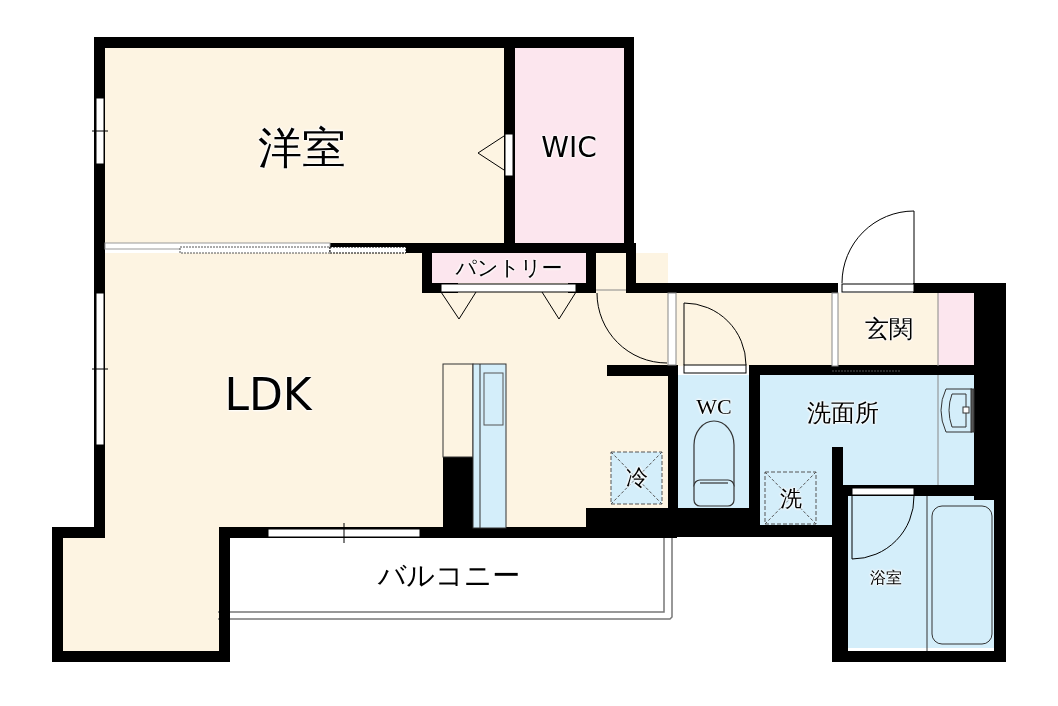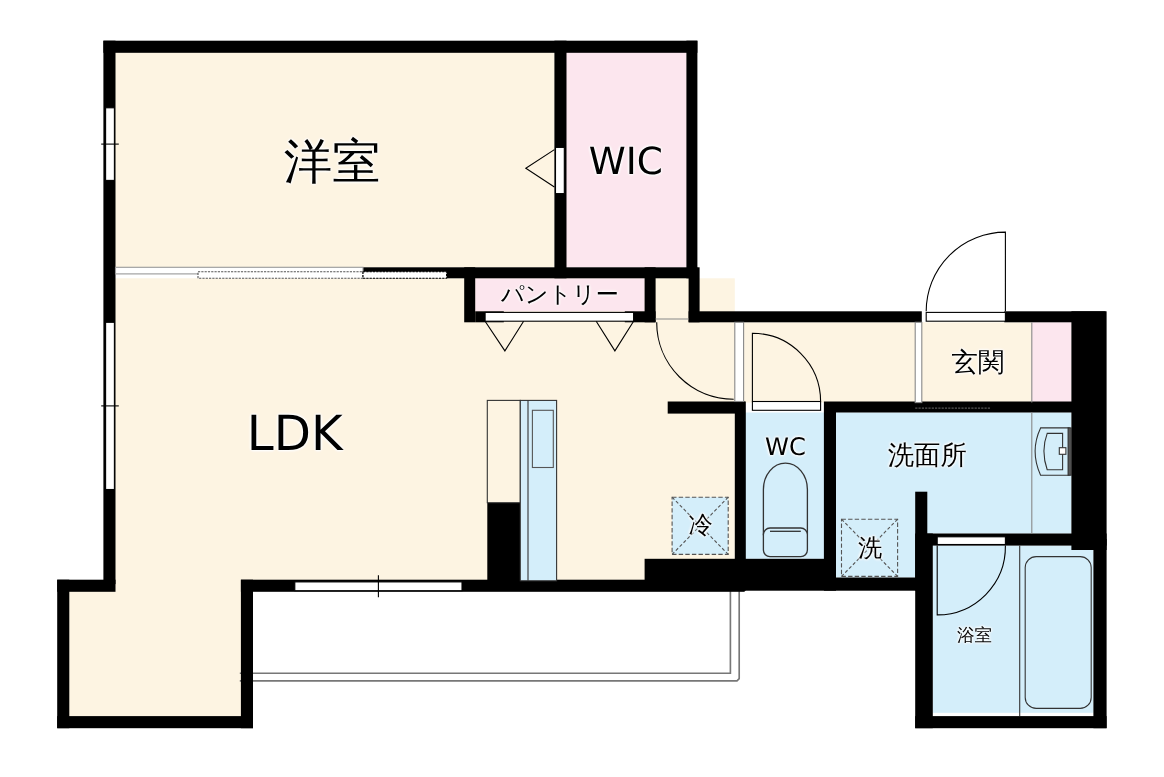--- a/index.html
+++ b/index.html
@@ -11,7 +11,7 @@
            text-shadow: 0 0 3px #fff, 0 0 3px #fff, 0 0 3px #fff, 0 0 2px #fff;
            transform: translate(-50%, -50%); line-height: 1.05; }
   .big { font-size: 44px; }
-  .med { font-size: 34px; }
+  .med { font-size: 28px; }
   .sm  { font-size: 22px; }
   svg.overlay { position: absolute; left: 0; top: 0; }
 </style>

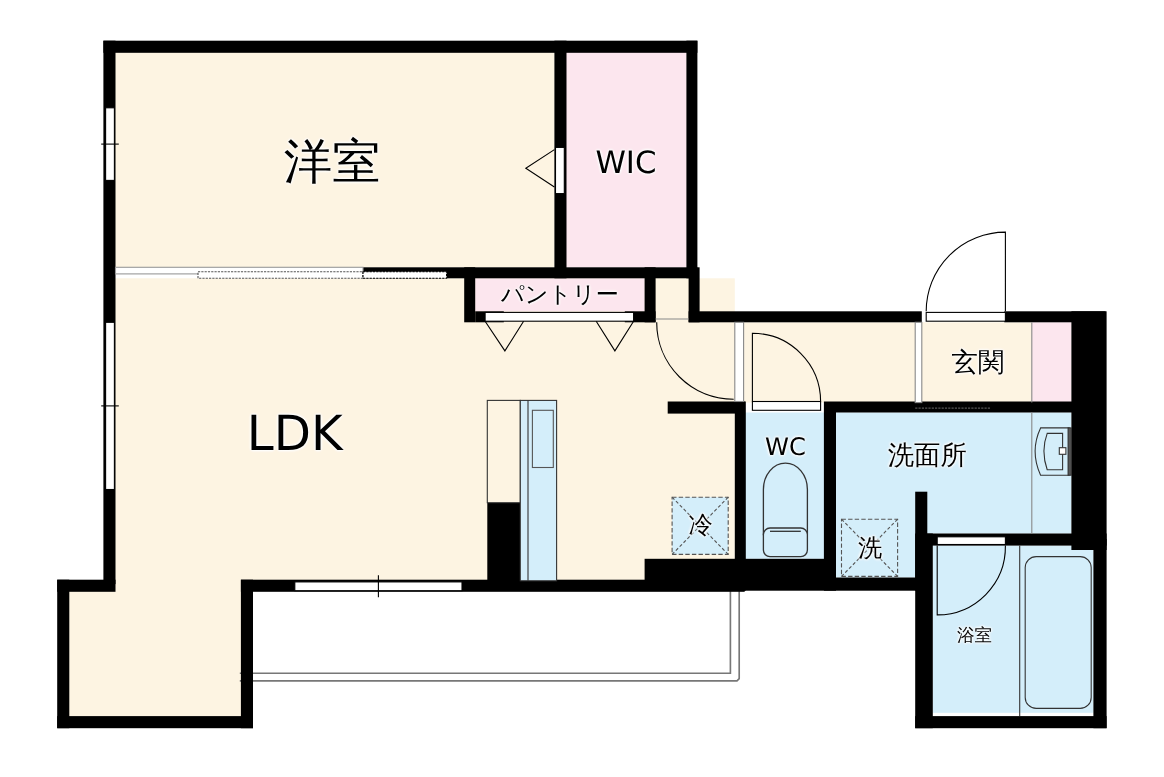--- a/index.html
+++ b/index.html
@@ -12,7 +12,7 @@
            transform: translate(-50%, -50%); line-height: 1.05; }
   .big { font-size: 44px; }
   .med { font-size: 28px; }
-  .sm  { font-size: 22px; }
+  .sm  { font-size: 22px; font-family: Liberation Serif, serif; }
   svg.overlay { position: absolute; left: 0; top: 0; }
 </style>
 </head>

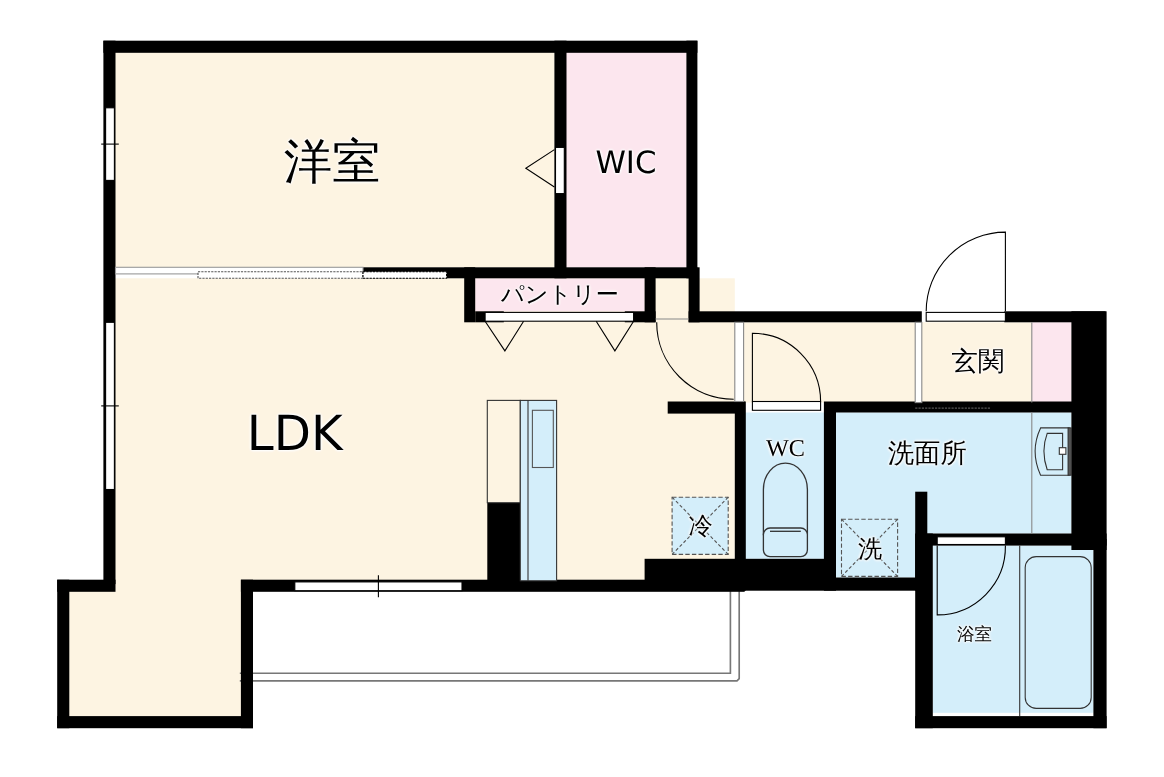--- a/index.html
+++ b/index.html
@@ -192,6 +192,7 @@
   <div class="label sm" style="left:714px;top:407px;">WC</div>
   <div class="label sm" style="left:843px;top:414px;font-size:24px;">洗面所</div>
   <div class="label sm" style="left:886px;top:578px;font-size:16px;">浴室</div>
+  <div class="label sm" style="left:449px;top:576px;font-size:28px;text-shadow:none;">バルコニー</div>
   <div class="label sm" style="left:637px;top:478px;">冷</div>
   <div class="label sm" style="left:791px;top:499px;">洗</div>
 </div>

